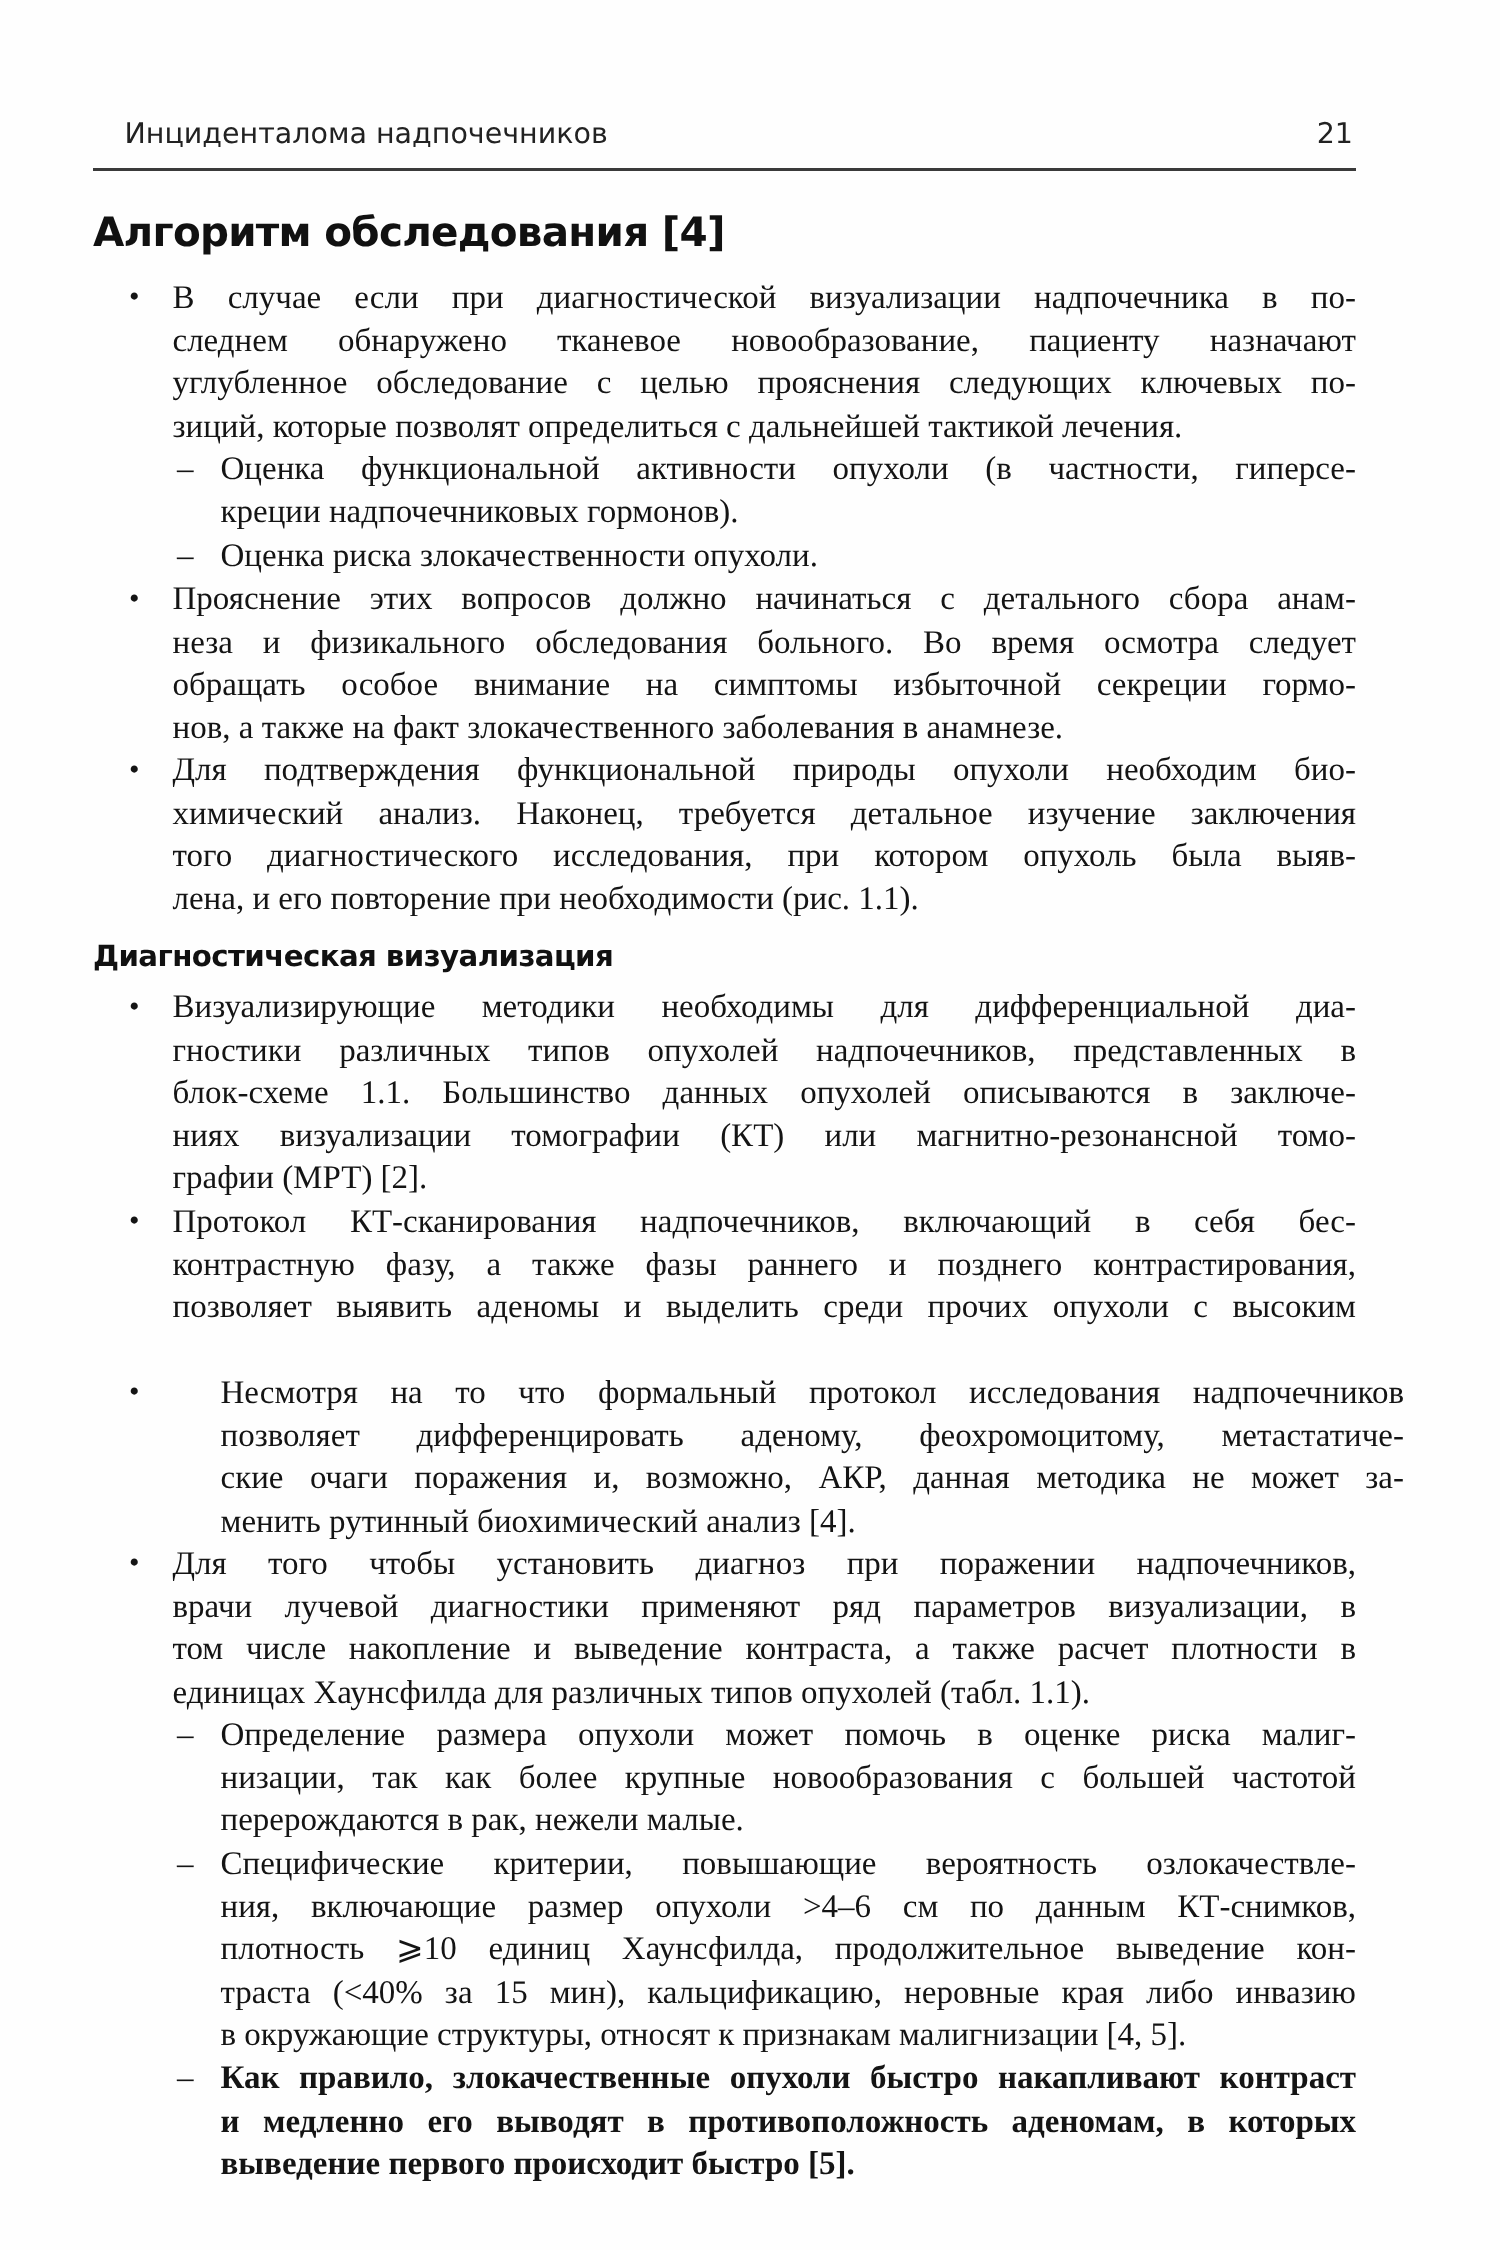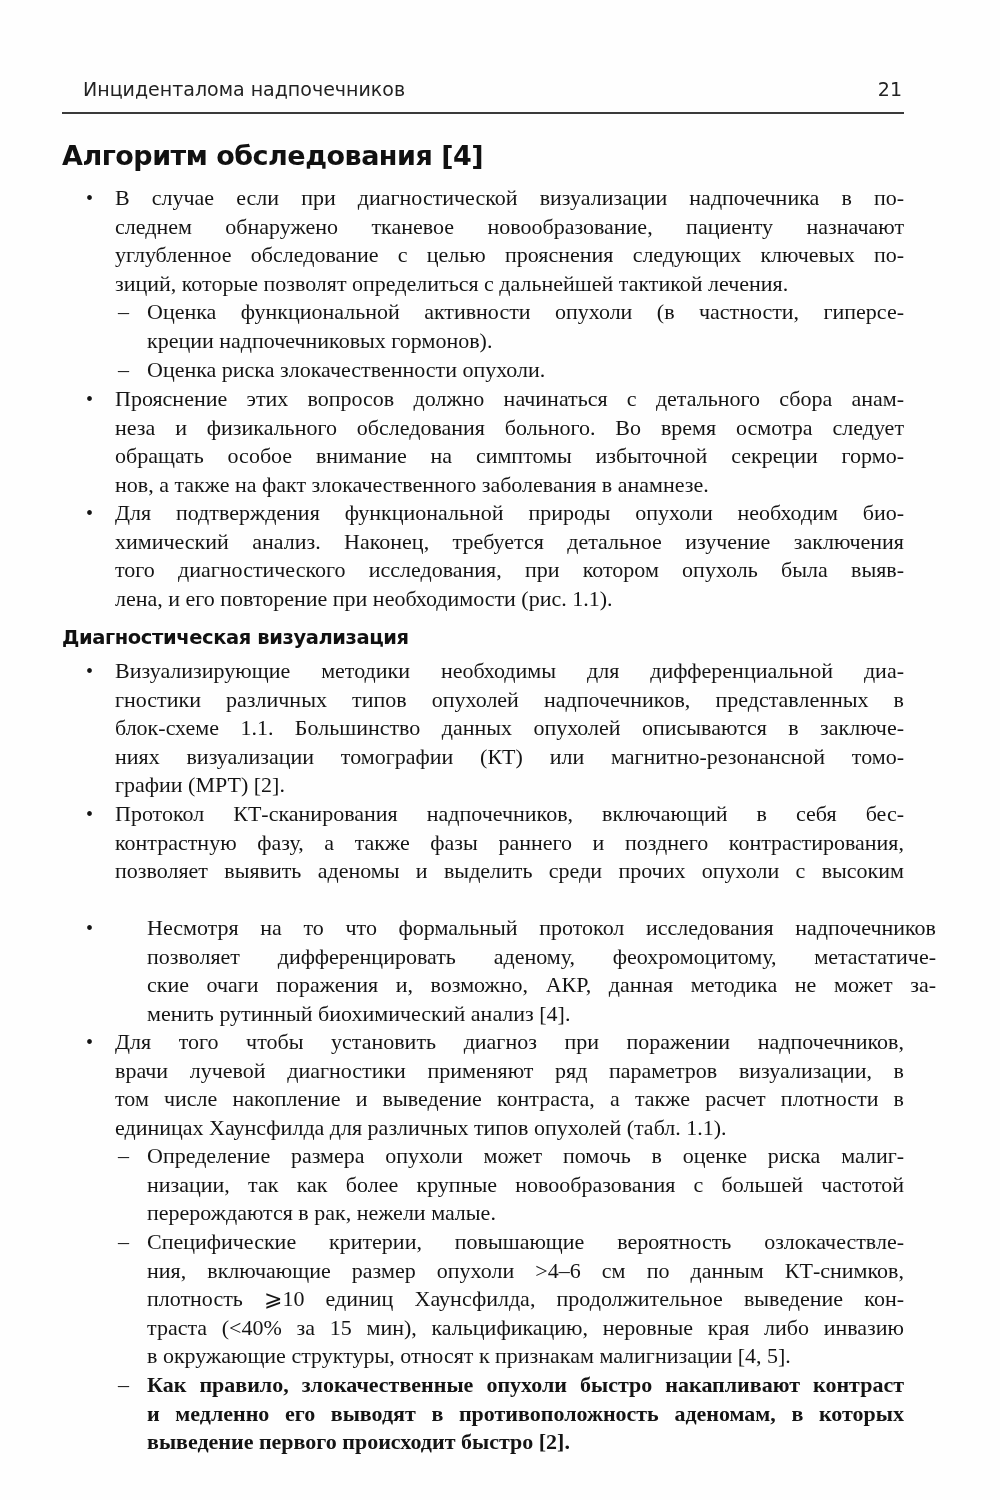--- a/index.html
+++ b/index.html
@@ -195,7 +195,7 @@
   <div class="block" style="left:147px; top:1371px; width:757px;font-weight:bold;">
     <span class="line">Как правило, злокачественные опухоли быстро накапливают контраст</span>
     <span class="line">и медленно его выводят в противоположность аденомам, в которых</span>
-    <span class="line last">выведение первого происходит быстро [2].</span>
+    <span class="line last">выведение первого происходит быстро [5].</span>
   </div>
 
 </div>

